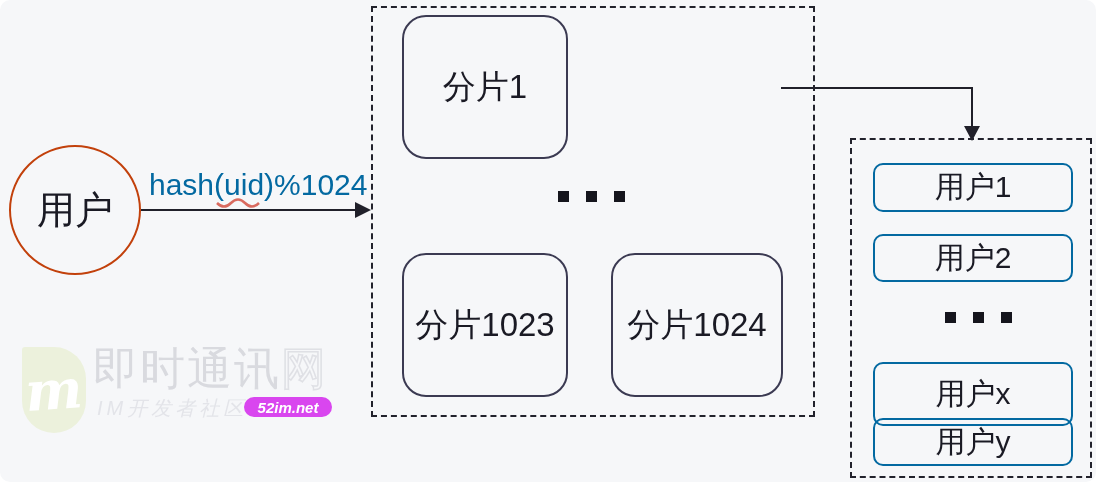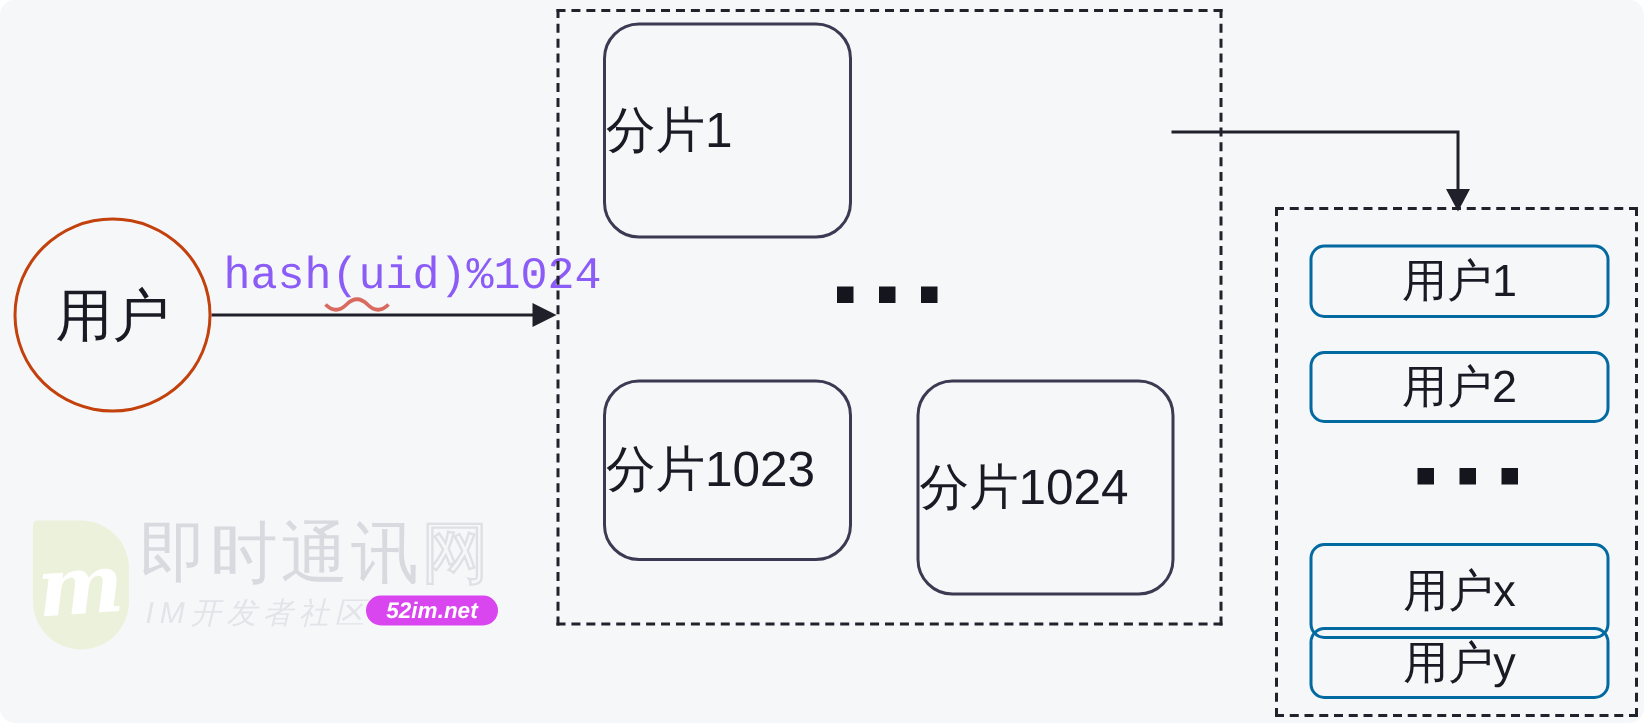--- a/index.html
+++ b/index.html
@@ -37,7 +37,7 @@
   .shard-box {
     position: absolute;
     border: 2px solid #3b3a52; border-radius: 24px;
-    display: flex; align-items: center; 
+    display: flex; align-items: center; justify-content: center;
     font-size: 33px; box-sizing: border-box;
   }
   #shard-1    { left: 402px; top: 15px;  width: 166px; height: 144px; }

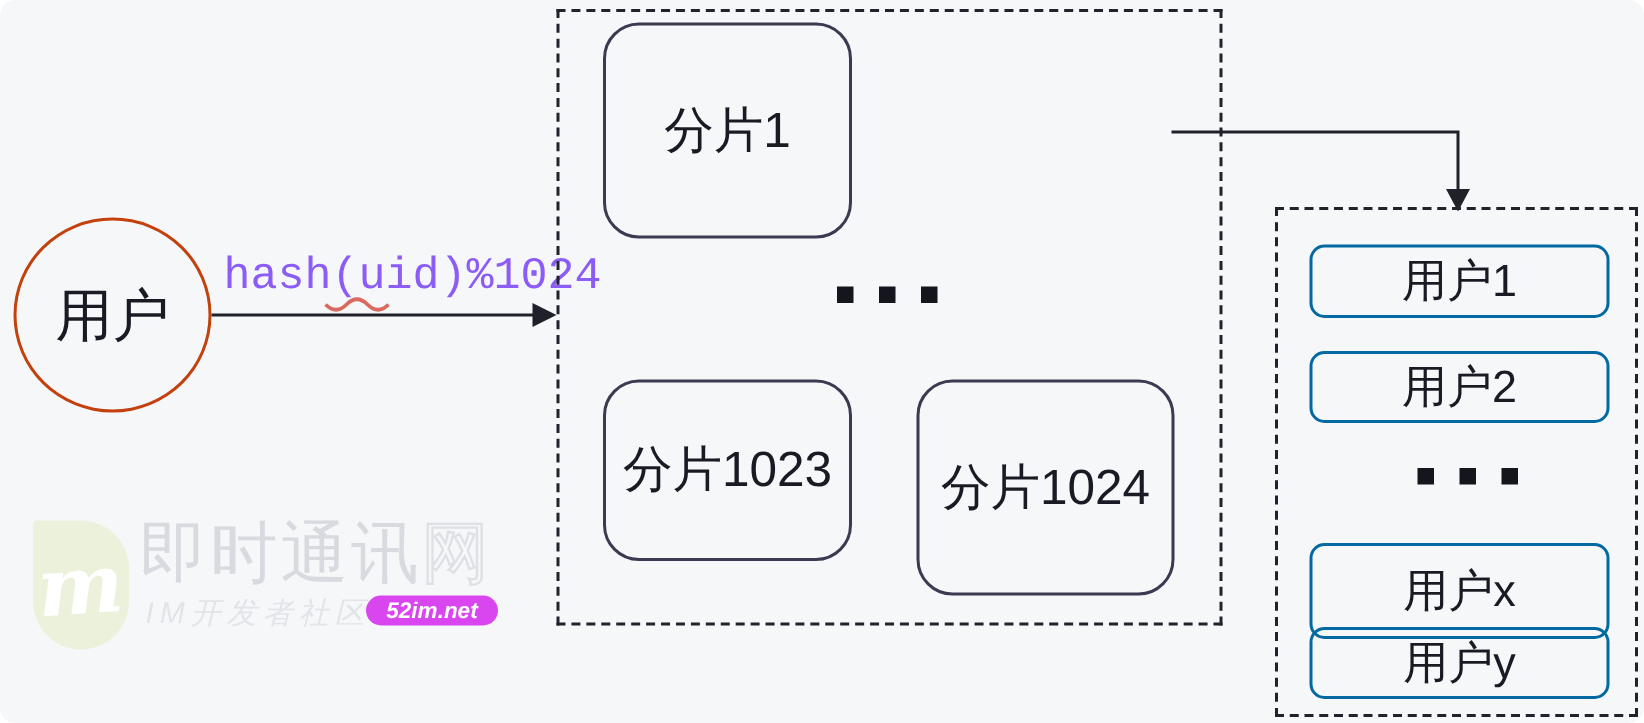--- a/index.html
+++ b/index.html
@@ -27,7 +27,7 @@
   }
   .hash-label {
     position: absolute; left: 149px; top: 168px;
-    font-size: 30px; white-space: nowrap; color: #8b5cf6; font-family: Liberation Mono, monospace;
+    font-size: 30px; white-space: nowrap; color: #0369a1;
   }
 
   .cluster { position: absolute; border: 2px dashed #22222c; }

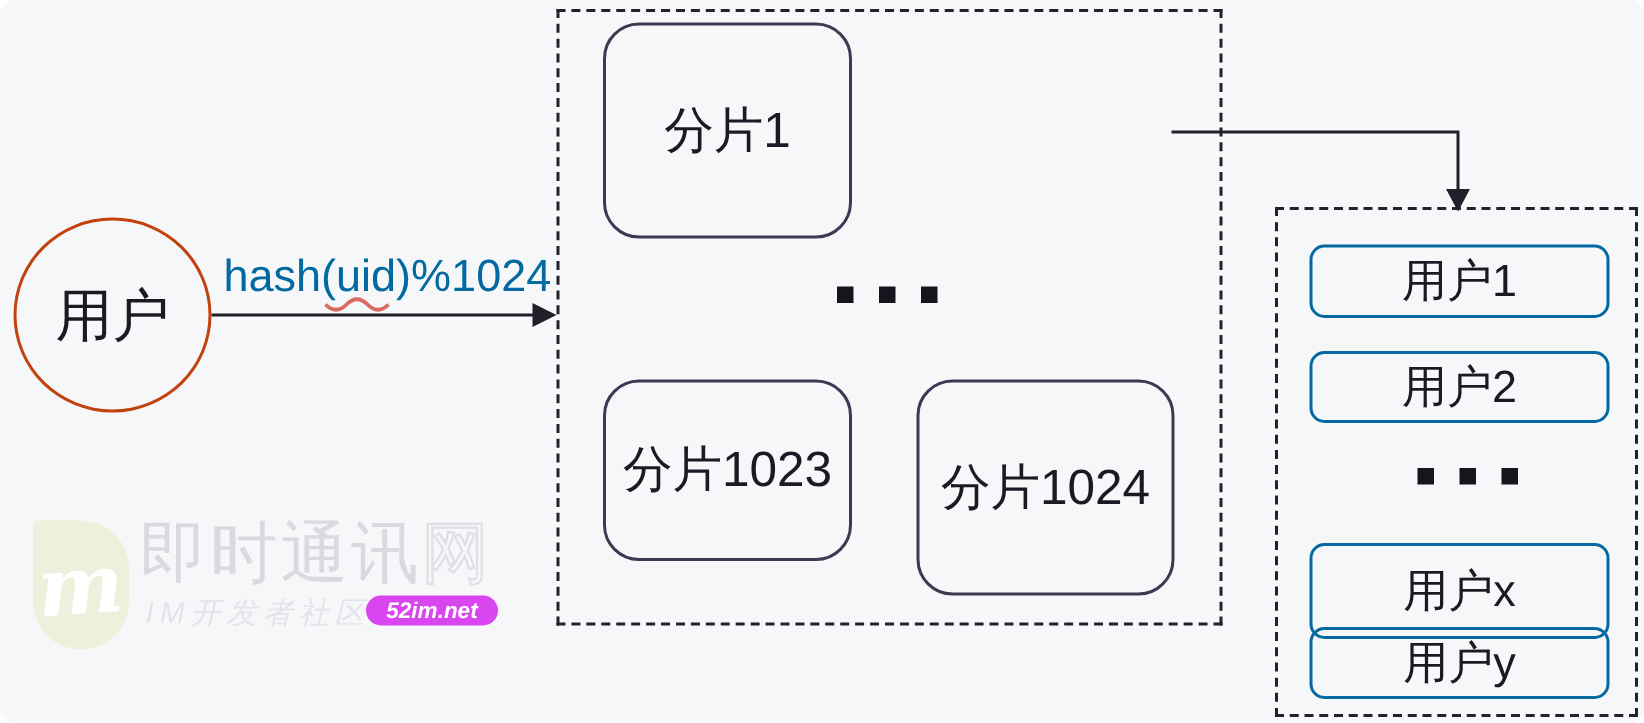--- a/index.html
+++ b/index.html
@@ -42,7 +42,7 @@
   }
   #shard-1    { left: 402px; top: 15px;  width: 166px; height: 144px; }
   #shard-2    { left: 611px; top: 15px;  width: 170px; height: 144px; }
-  #shard-1023 { left: 402px; top: 253px; width: 166px; height: 121px; }
+  #shard-1023 { left: 402px; top: 253px; width: 166px; height: 144px; }
   #shard-1024 { left: 611px; top: 253px; width: 172px; height: 144px; }
 
   .user-box {

